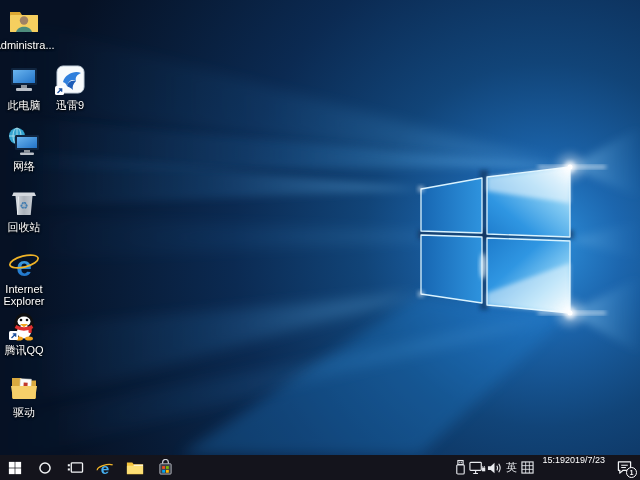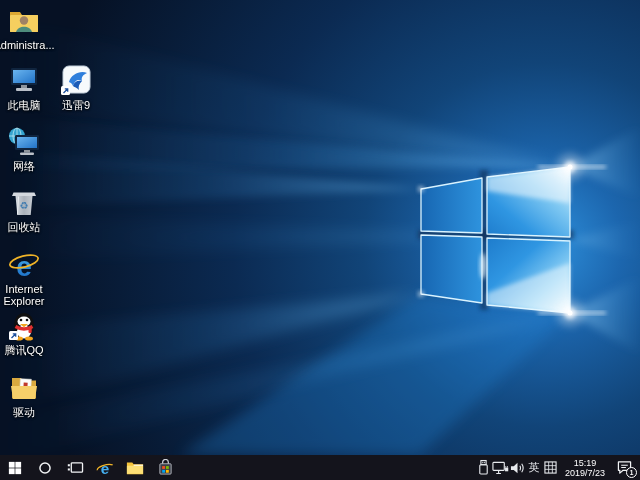--- a/index.html
+++ b/index.html
@@ -168,7 +168,7 @@
     <div class="icon-label">此电脑</div>
   </div>
 
-  <div class="icon-cell" style="left:44px;top:65px">
+  <div class="icon-cell" style="left:38px;top:65px">
     <svg class="icon-art" viewBox="0 0 34 32">
       <rect x="4" y="1" width="27" height="27" rx="6" fill="#f7fafc" stroke="#c3cfdb"></rect>
       <path d="M10 17 C12 9 22 5 28 8 C24 10 22 12 23 16 C19 14 16 15 14 21 C13 18 11 17.5 10 17 z" fill="#2f7fdc"></path>

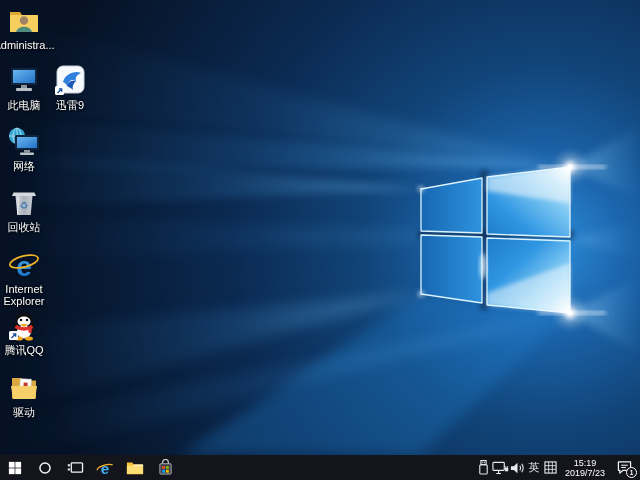--- a/index.html
+++ b/index.html
@@ -29,7 +29,7 @@
   .lang{color:#e8eaee;font-size:11px;width:16px;text-align:center;line-height:25px;}
   .clock{
     color:#fff;font-size:9px;line-height:10px;text-align:center;padding:0 6px;
-    display:flex;flex-direction:column;justify-content:center;height:25px;
+    display:flex;flex-direction:row;justify-content:center;height:25px;
   }
   .action-center{position:relative;width:26px;height:25px;display:flex;align-items:center;justify-content:center;}
   .badge{

